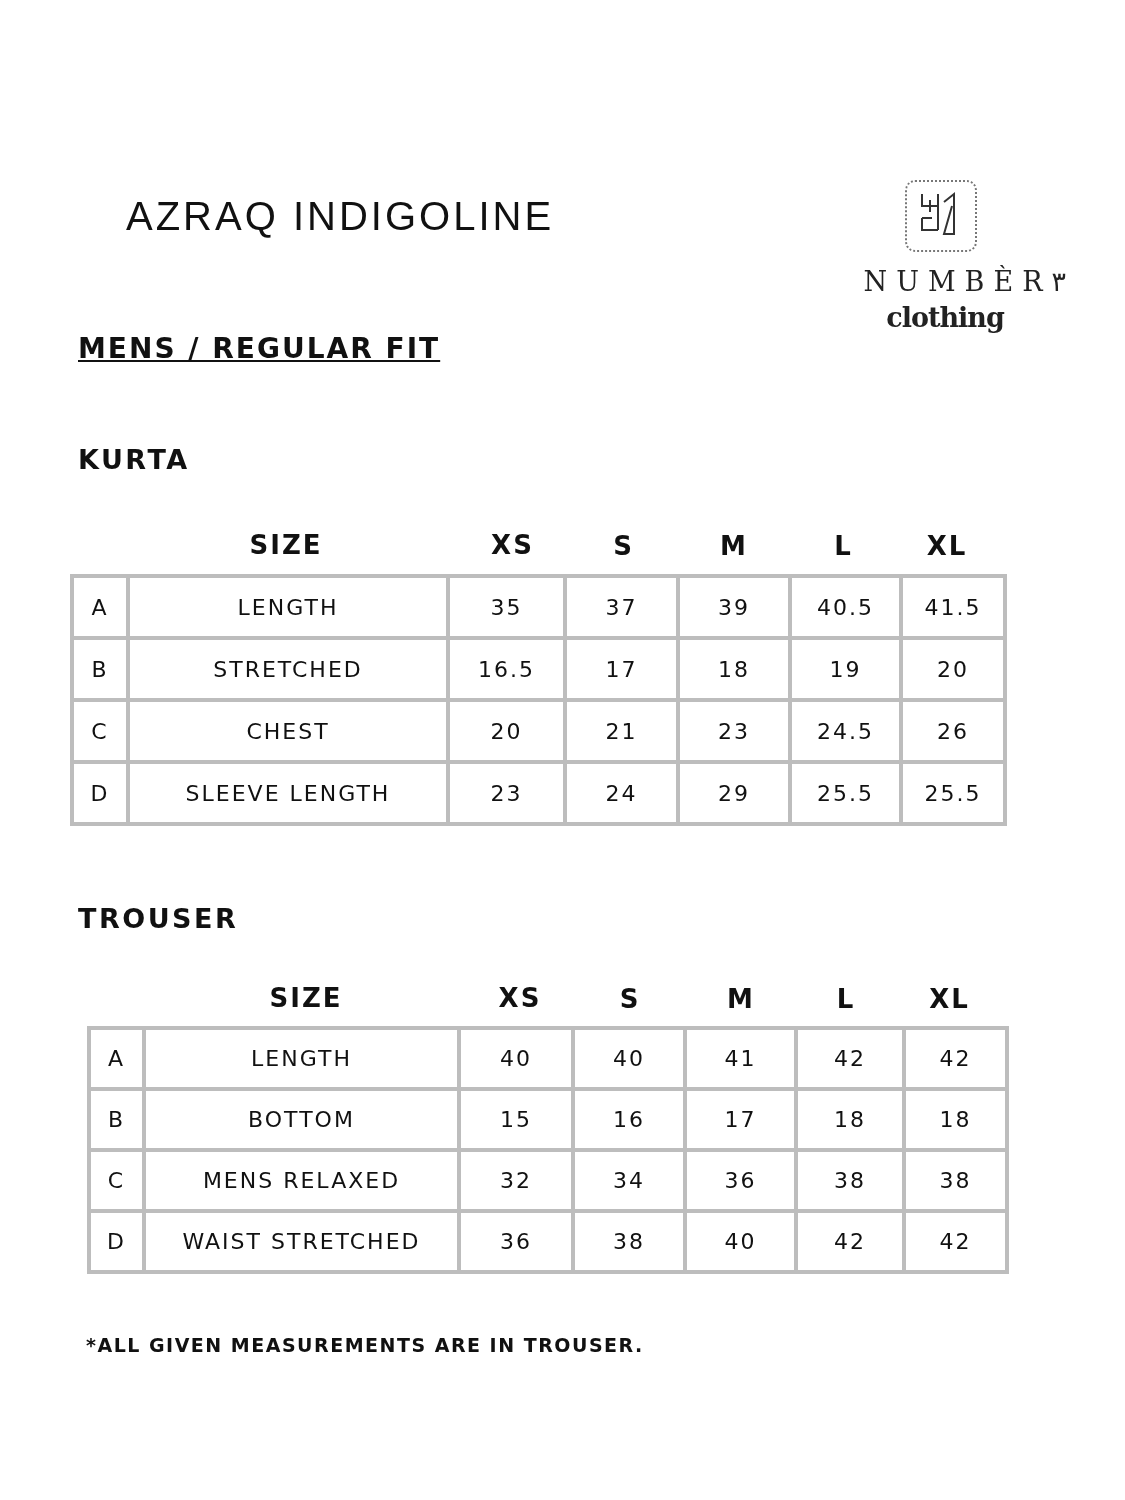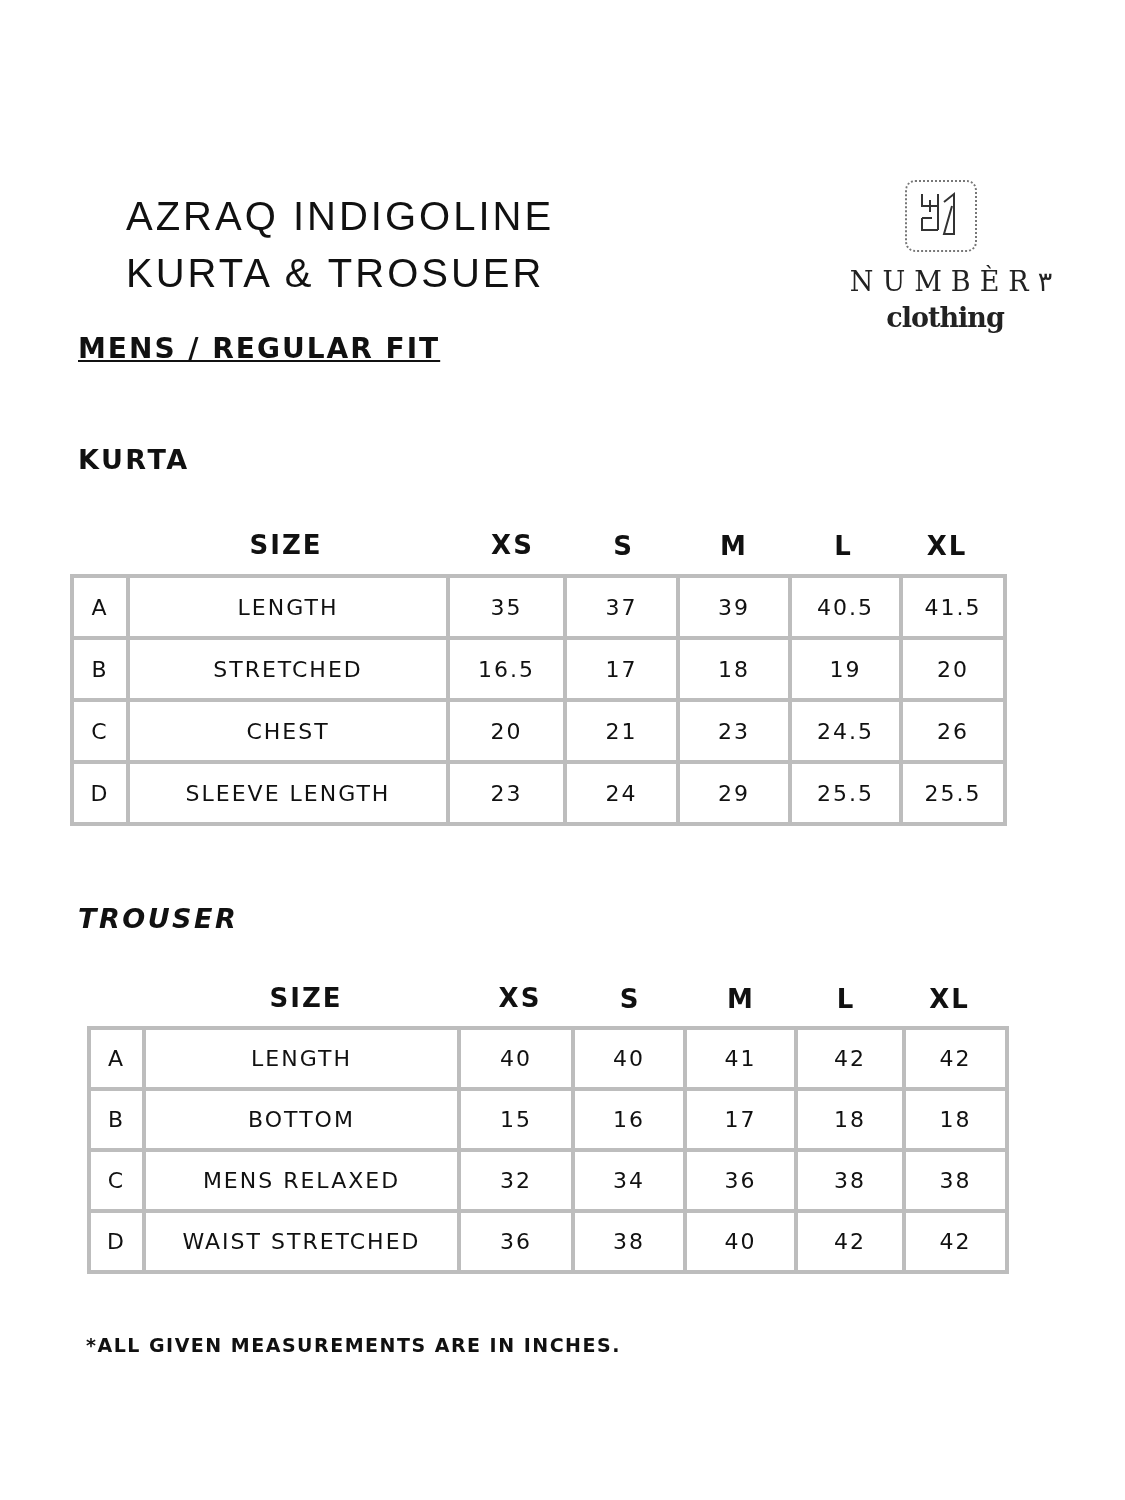--- a/index.html
+++ b/index.html
@@ -59,7 +59,6 @@
 
 <div class="abs title">
   <div>AZRAQ INDIGOLINE</div>
-  <div>KURTA &amp; TROSUER</div>
 </div>
 <div class="abs subtitle">MENS / REGULAR FIT</div>
 

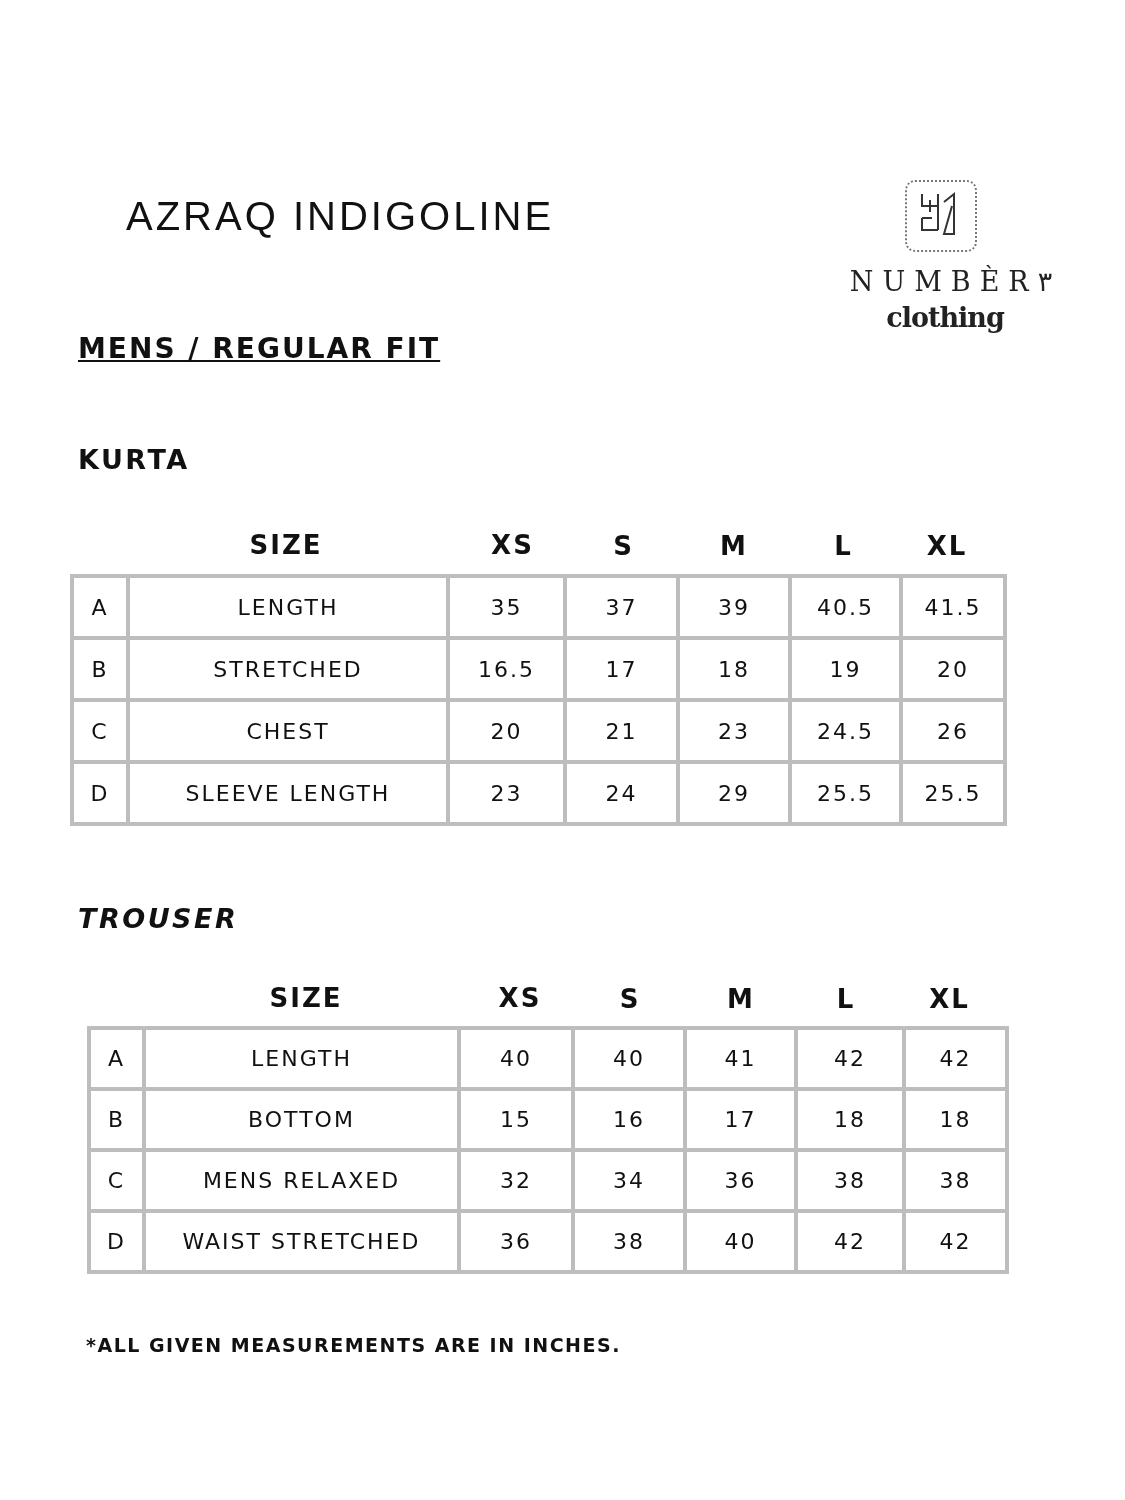--- a/index.html
+++ b/index.html
@@ -29,7 +29,7 @@
   }
   .logo-mark svg { position: absolute; left: 11px; top: 8px; }
   .brand {
-    position: absolute; left: 6px; top: 88px; width: 230px; text-align: center;
+    position: absolute; left: 6px; top: 88px; width: 230px; text-align: right;
     font-family: "DejaVu Serif", serif; font-size: 27px; letter-spacing: 9px; color: #222;
   }
   .clothing {

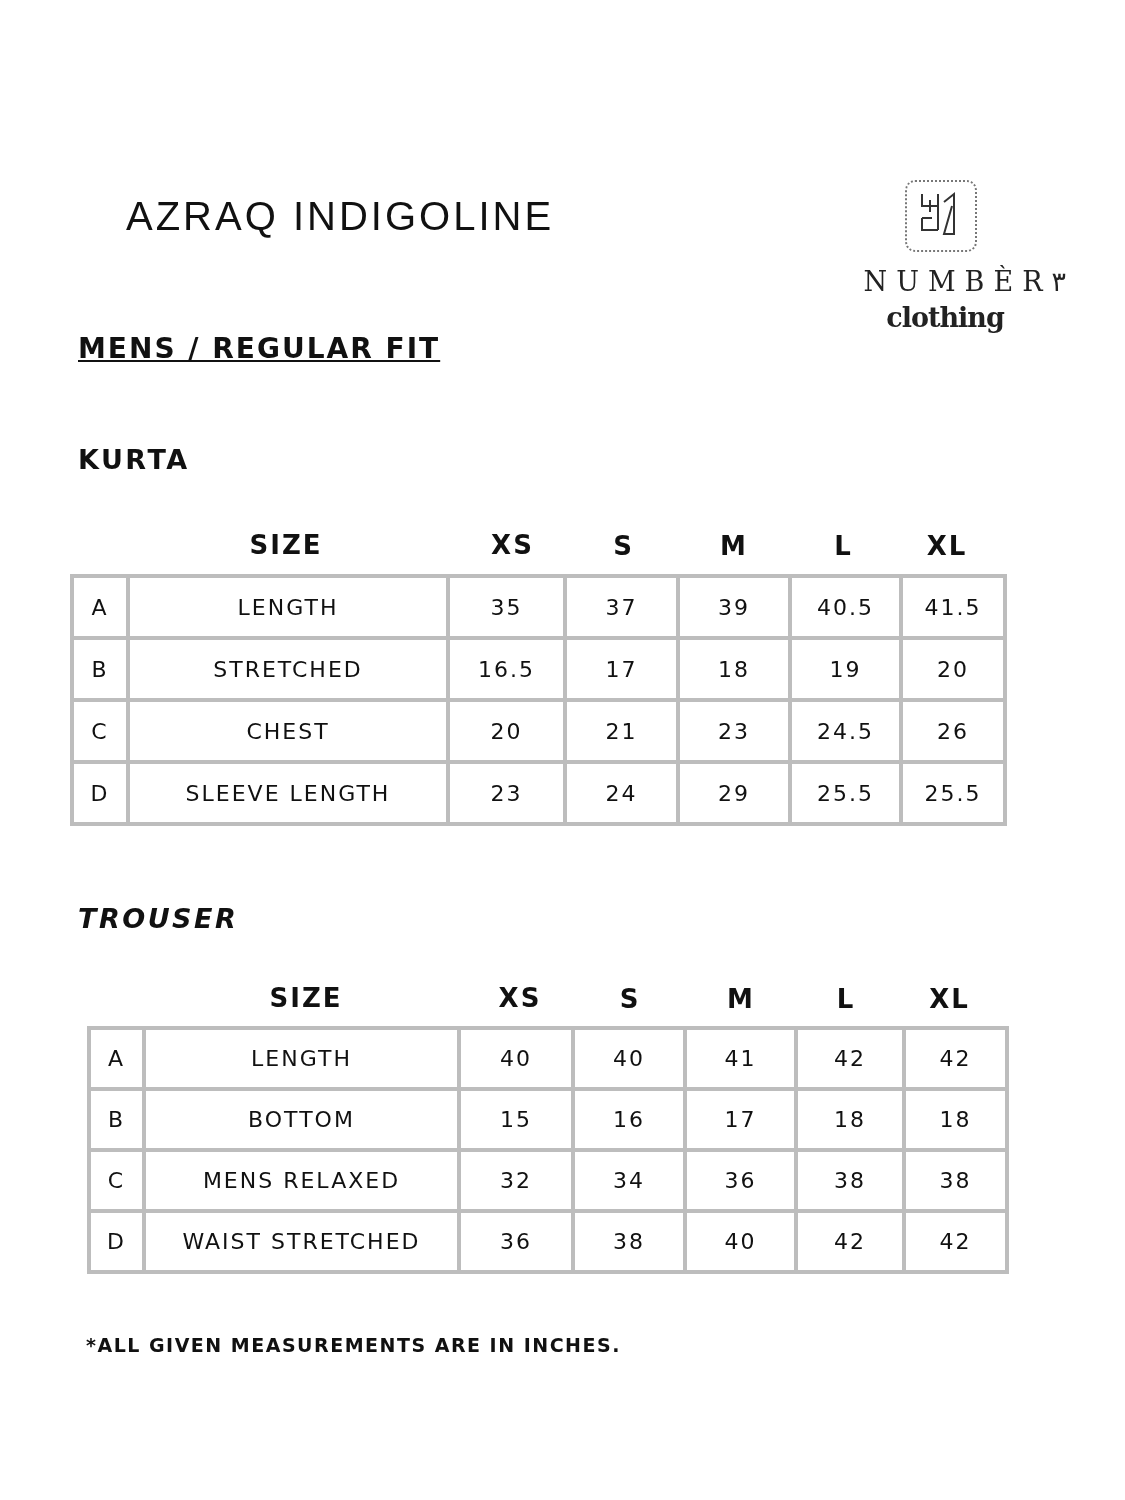--- a/index.html
+++ b/index.html
@@ -134,7 +134,7 @@
 </tbody>
   </table>
 
-<div class="abs section-title" style="left:78px; top:903px;font-style:italic;">TROUSER</div>
+<div class="abs section-title" style="left:78px; top:903px;">TROUSER</div>
 
 <div class="hdr" style="left:146px; width:320px; top:983px;">SIZE</div>
 <div class="hdr" style="left:463px; width:114px; top:983px;">XS</div>

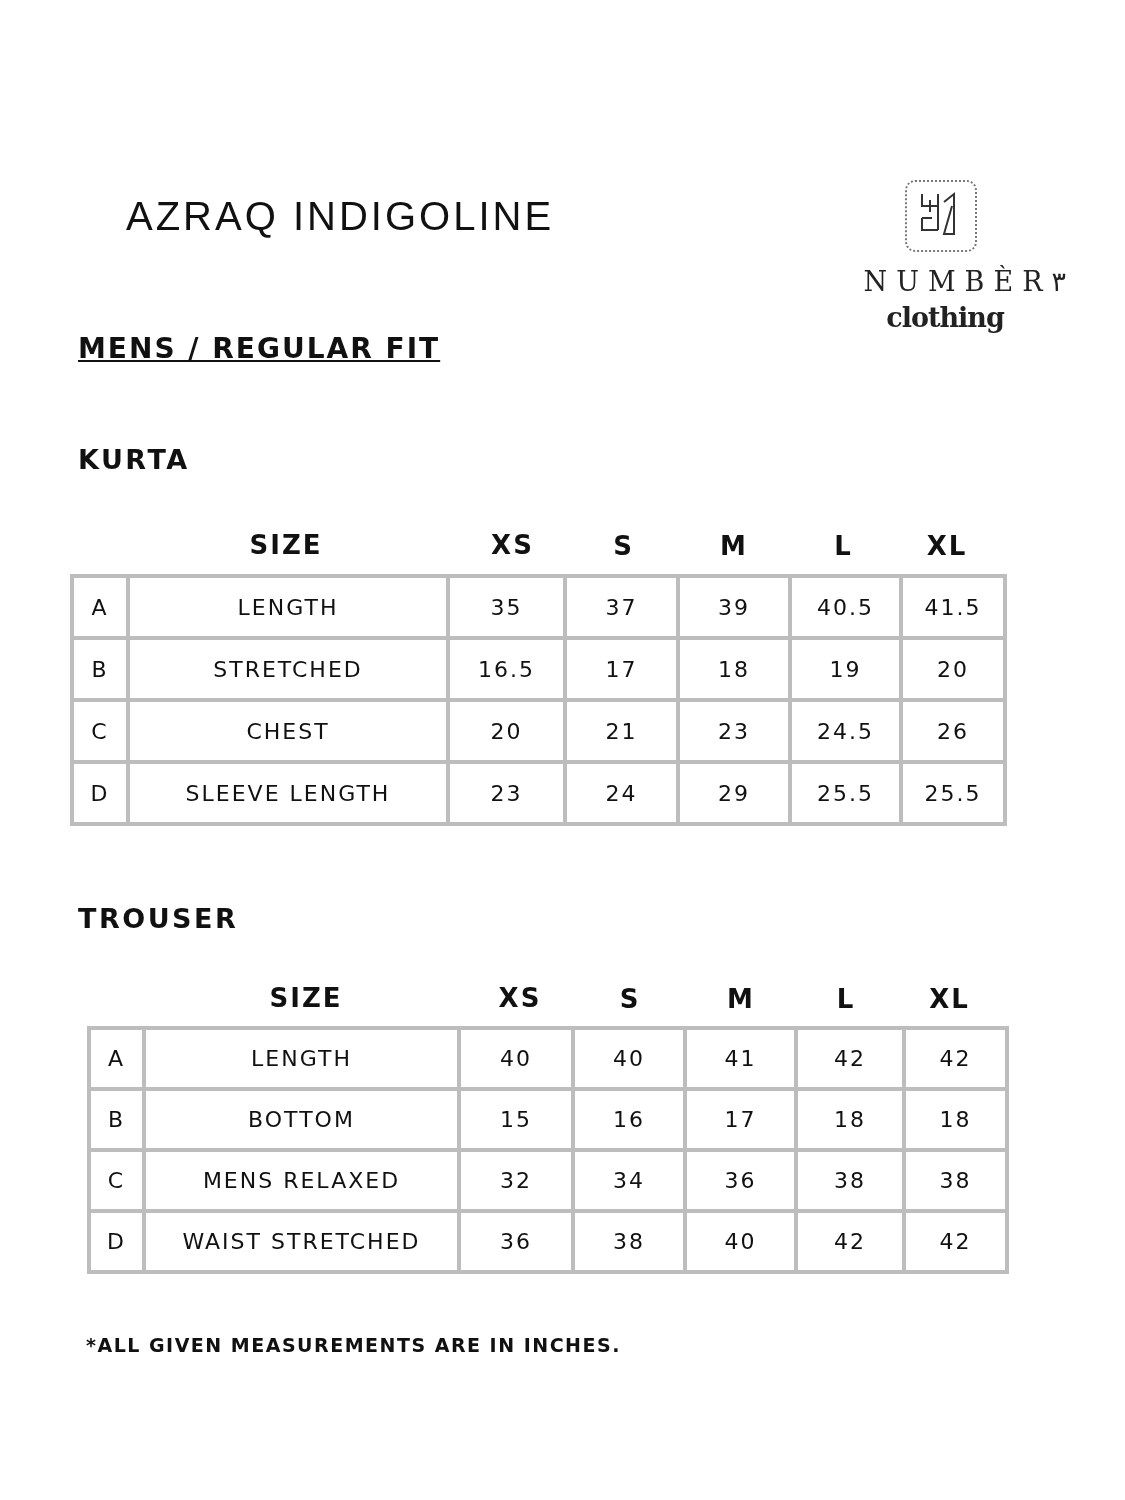--- a/index.html
+++ b/index.html
@@ -193,6 +193,6 @@
 </tbody>
   </table>
 
-<div class="abs footnote">*ALL GIVEN MEASUREMENTS ARE IN INCHES.</div>
+<div class="abs footnote">*ALL GIVEN MEASUREMENTS ARE IN TROUSER.</div>
 
 </body></html>

